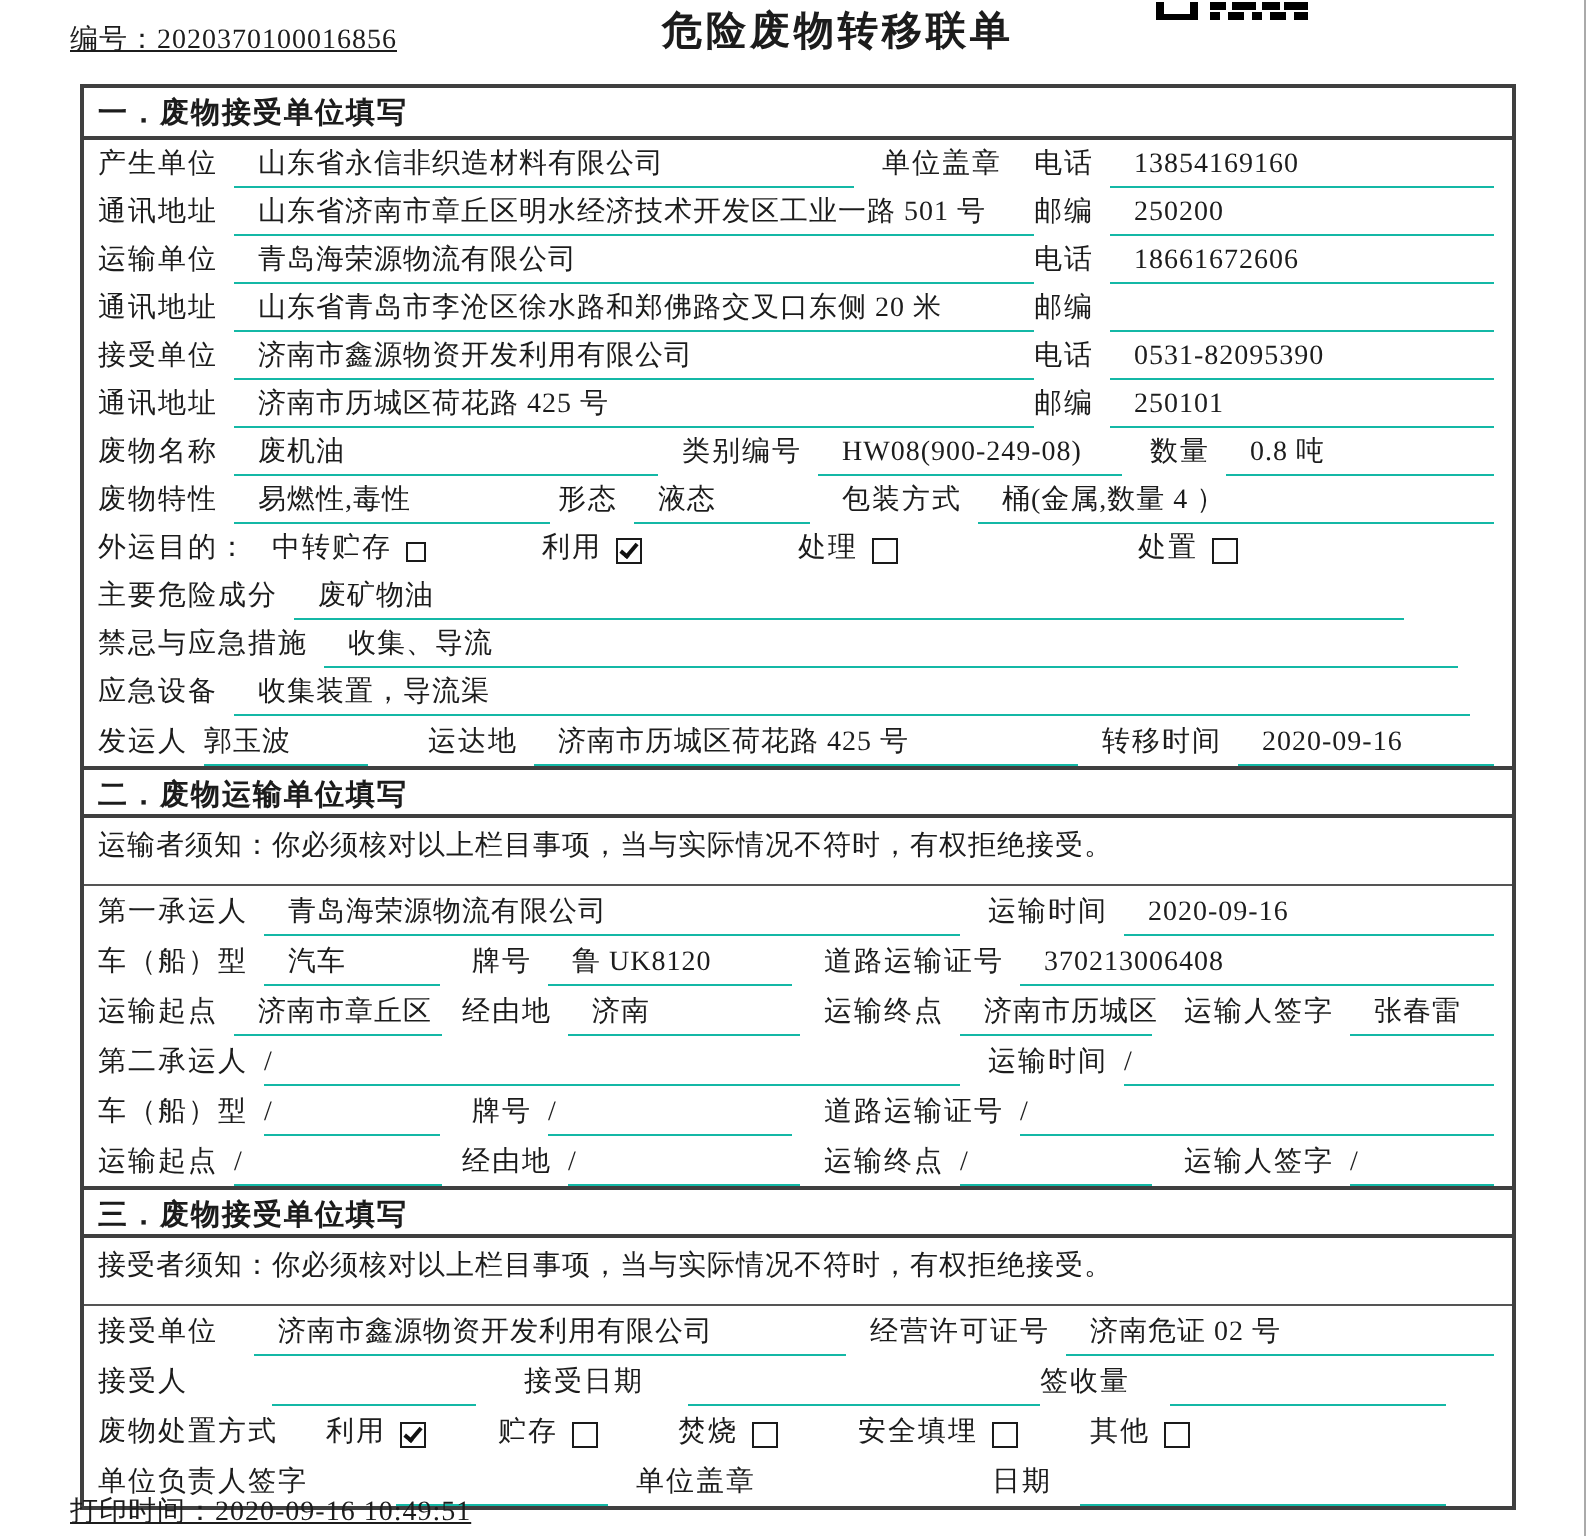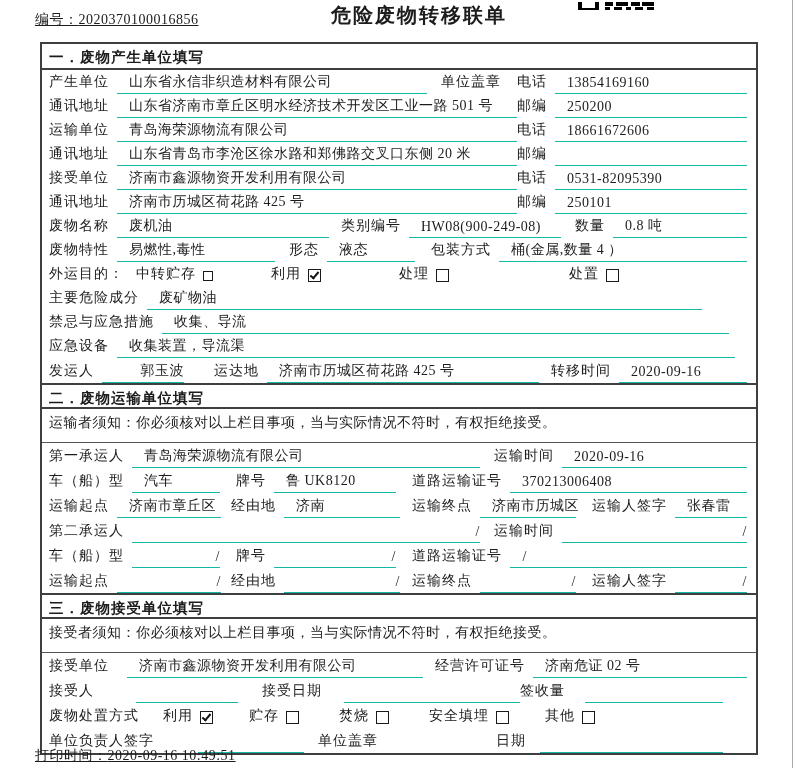--- a/index.html
+++ b/index.html
@@ -82,7 +82,7 @@
 
 <div class="form-table">
 
-  <div class="sec-header">一．废物产生单位填写</div>
+  <div class="sec-header">一．废物接受单位填写</div>
 
   <div class="row">
     <span class="lbl">产生单位</span>

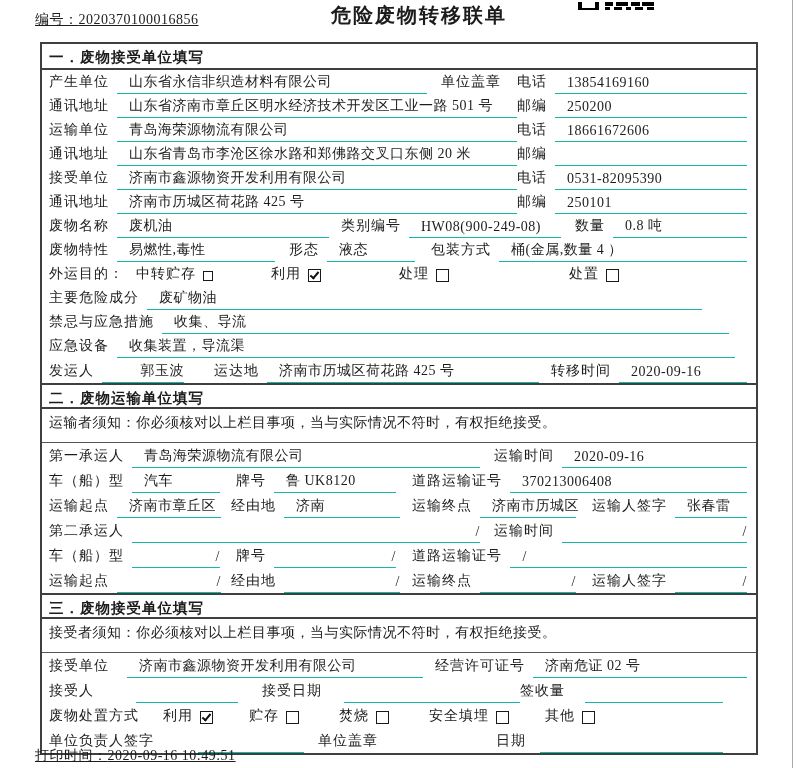--- a/index.html
+++ b/index.html
@@ -140,7 +140,7 @@
   <div class="row">
     <span class="lbl">废物特性</span>
     <span class="fill" style="width:158px">易燃性,毒性</span>
-    <span class="lbl" style="margin-left:14px">形态</span>
+    <span class="lbl" style="margin-left:4px">形态</span>
     <span class="fill" style="width:88px">液态</span>
     <span class="lbl" style="margin-left:16px">包装方式</span>
     <span class="fill flex1">桶(金属,数量  4 ）</span>

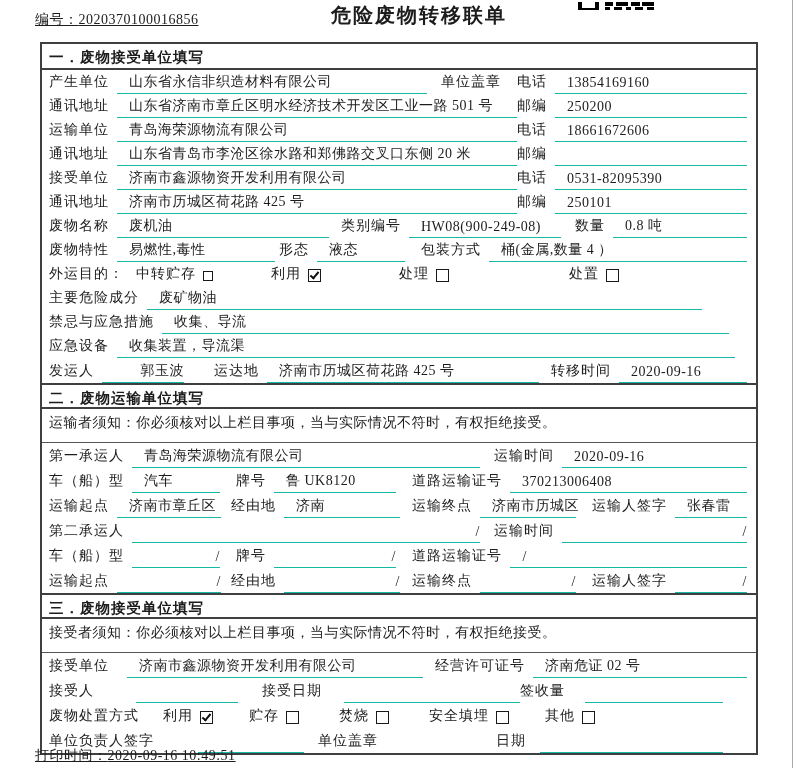--- a/index.html
+++ b/index.html
@@ -41,7 +41,7 @@
     border-bottom:1px solid #14b8a6;padding:0 0 2px 12px;margin-left:8px;
     white-space:nowrap;box-sizing:border-box;letter-spacing:.5px;
   }
-  .fill.c{text-align:right;padding-left:0;}
+  .fill.c{text-align:left;padding-left:0;}
   .flex1{flex:1;}
   .sp{flex:1;}
   

